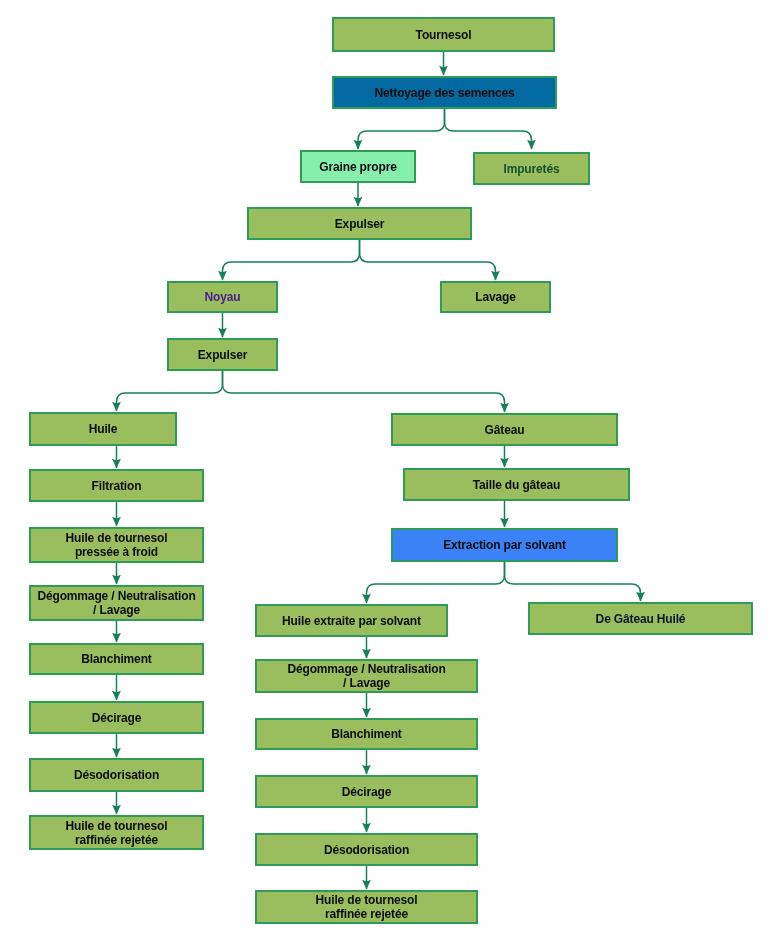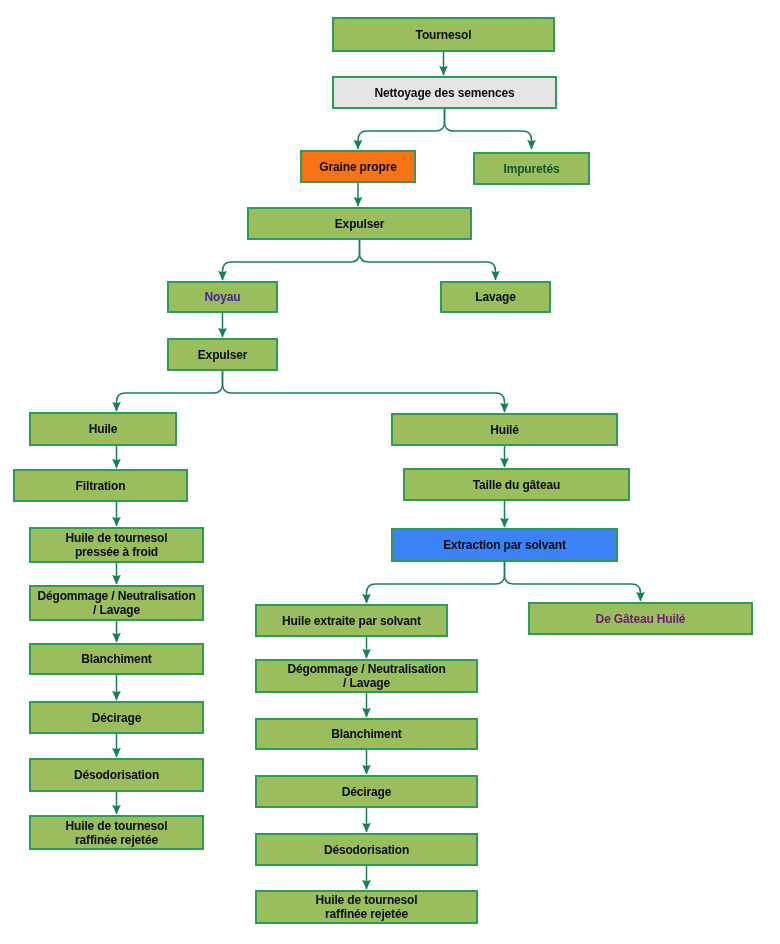--- a/index.html
+++ b/index.html
@@ -53,7 +53,7 @@
   </svg>
   <div id="node-layer">
       <div class="node" style="left: 332px; top: 17px; width: 223px; height: 35px; background: rgb(154, 189, 94); border: 2px solid rgb(46, 155, 87); color: rgb(13, 13, 13);"><span>Tournesol</span></div>
-      <div class="node" style="left: 332px; top: 76px; width: 225px; height: 33px; background: #e5e5e5; border: 2px solid rgb(46, 155, 87); color: rgb(13, 13, 13);"><span>Nettoyage des semences</span></div>
+      <div class="node" style="left: 332px; top: 76px; width: 225px; height: 33px; background: #0369a1; border: 2px solid rgb(46, 155, 87); color: rgb(13, 13, 13);"><span>Nettoyage des semences</span></div>
       <div class="node" style="left: 300px; top: 150px; width: 116px; height: 33px; background: #f97316; border: 2px solid rgb(46, 155, 87); color: rgb(13, 13, 13);"><span>Graine propre</span></div>
       <div class="node" style="left: 473px; top: 152px; width: 117px; height: 33px; background: rgb(154, 189, 94); border: 2px solid rgb(46, 155, 87); color: #14532d;"><span>Impuretés</span></div>
       <div class="node" style="left: 247px; top: 207px; width: 225px; height: 33px; background: rgb(154, 189, 94); border: 2px solid rgb(46, 155, 87); color: rgb(13, 13, 13);"><span>Expulser</span></div>

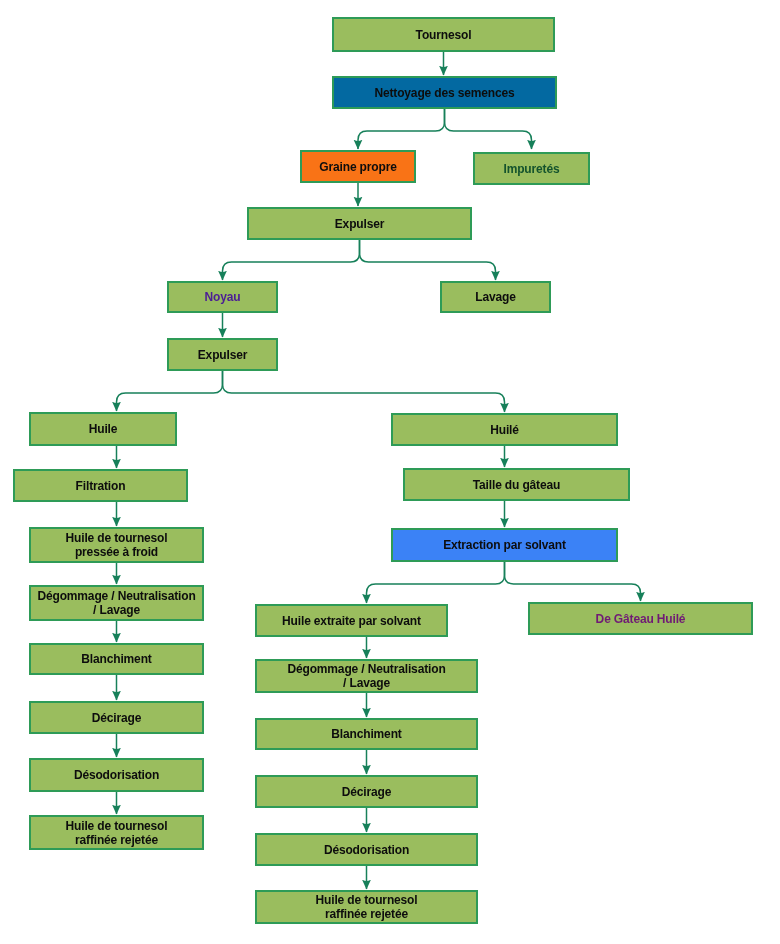--- a/index.html
+++ b/index.html
@@ -54,7 +54,7 @@
   <div id="node-layer">
       <div class="node" style="left: 332px; top: 17px; width: 223px; height: 35px; background: rgb(154, 189, 94); border: 2px solid rgb(46, 155, 87); color: rgb(13, 13, 13);"><span>Tournesol</span></div>
       <div class="node" style="left: 332px; top: 76px; width: 225px; height: 33px; background: #0369a1; border: 2px solid rgb(46, 155, 87); color: rgb(13, 13, 13);"><span>Nettoyage des semences</span></div>
-      <div class="node" style="left: 300px; top: 150px; width: 116px; height: 33px; background: #f97316; border: 2px solid rgb(46, 155, 87); color: rgb(13, 13, 13);"><span>Graine propre</span></div>
+      <div class="node" style="left: 300px; top: 150px; width: 116px; height: 33px; background: #86efac; border: 2px solid rgb(46, 155, 87); color: rgb(13, 13, 13);"><span>Graine propre</span></div>
       <div class="node" style="left: 473px; top: 152px; width: 117px; height: 33px; background: rgb(154, 189, 94); border: 2px solid rgb(46, 155, 87); color: #14532d;"><span>Impuretés</span></div>
       <div class="node" style="left: 247px; top: 207px; width: 225px; height: 33px; background: rgb(154, 189, 94); border: 2px solid rgb(46, 155, 87); color: rgb(13, 13, 13);"><span>Expulser</span></div>
       <div class="node" style="left: 167px; top: 281px; width: 111px; height: 32px; background: rgb(154, 189, 94); border: 2px solid rgb(46, 155, 87); color: #4c1d95;"><span>Noyau</span></div>

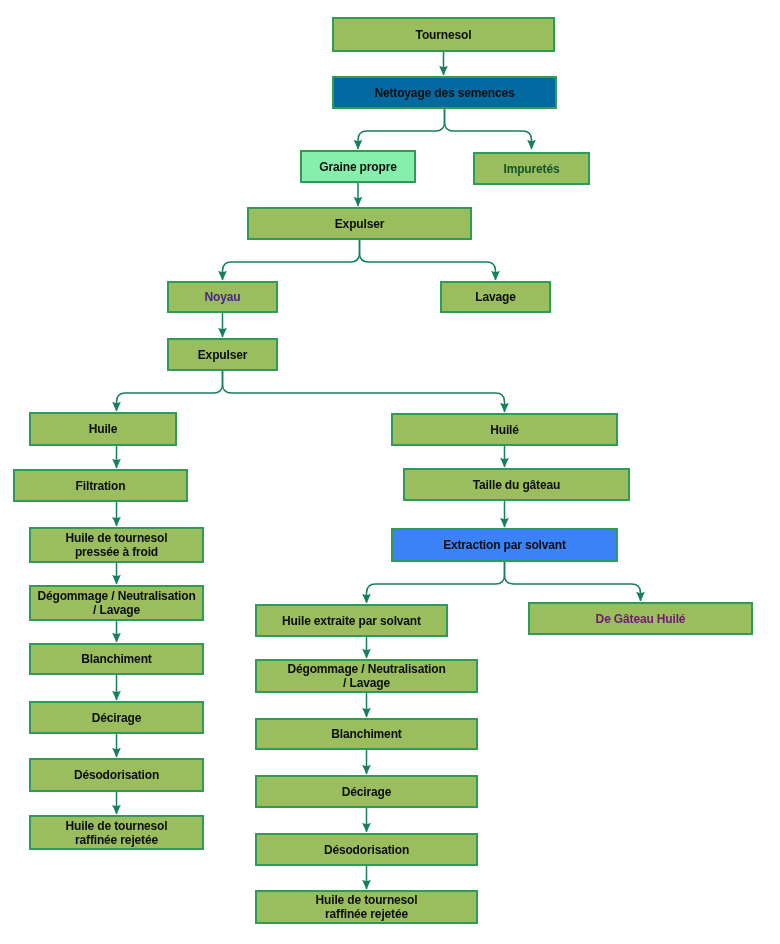--- a/index.html
+++ b/index.html
@@ -71,7 +71,7 @@
       <div class="node" style="left: 29px; top: 758px; width: 175px; height: 34px; background: rgb(154, 189, 94); border: 2px solid rgb(46, 155, 87); color: rgb(13, 13, 13);"><span>Désodorisation</span></div>
       <div class="node" style="left: 29px; top: 815px; width: 175px; height: 35px; background: rgb(154, 189, 94); border: 2px solid rgb(46, 155, 87); color: rgb(13, 13, 13);"><span>Huile de tournesol
 raffinée rejetée</span></div>
-      <div class="node" style="left: 391px; top: 413px; width: 227px; height: 33px; background: rgb(154, 189, 94); border: 2px solid rgb(46, 155, 87); color: rgb(13, 13, 13);"><span>Huilé</span></div>
+      <div class="node" style="left: 391px; top: 413px; width: 227px; height: 33px; background: rgb(154, 189, 94); border: 2px solid rgb(46, 155, 87); color: rgb(13, 13, 13);"><span>Gâteau</span></div>
       <div class="node" style="left: 391px; top: 468px; width: 227px; height: 33px; background: rgb(154, 189, 94); border: 2px solid rgb(46, 155, 87); color: rgb(13, 13, 13); margin-left: 12px;"><span>Taille du gâteau</span></div>
       <div class="node" style="left: 391px; top: 528px; width: 227px; height: 34px; background: #3b82f6; border: 2px solid rgb(46, 155, 87); color: rgb(13, 13, 13);"><span>Extraction par solvant</span></div>
       <div class="node" style="left: 255px; top: 604px; width: 193px; height: 33px; background: rgb(154, 189, 94); border: 2px solid rgb(46, 155, 87); color: rgb(13, 13, 13);"><span>Huile extraite par solvant</span></div>

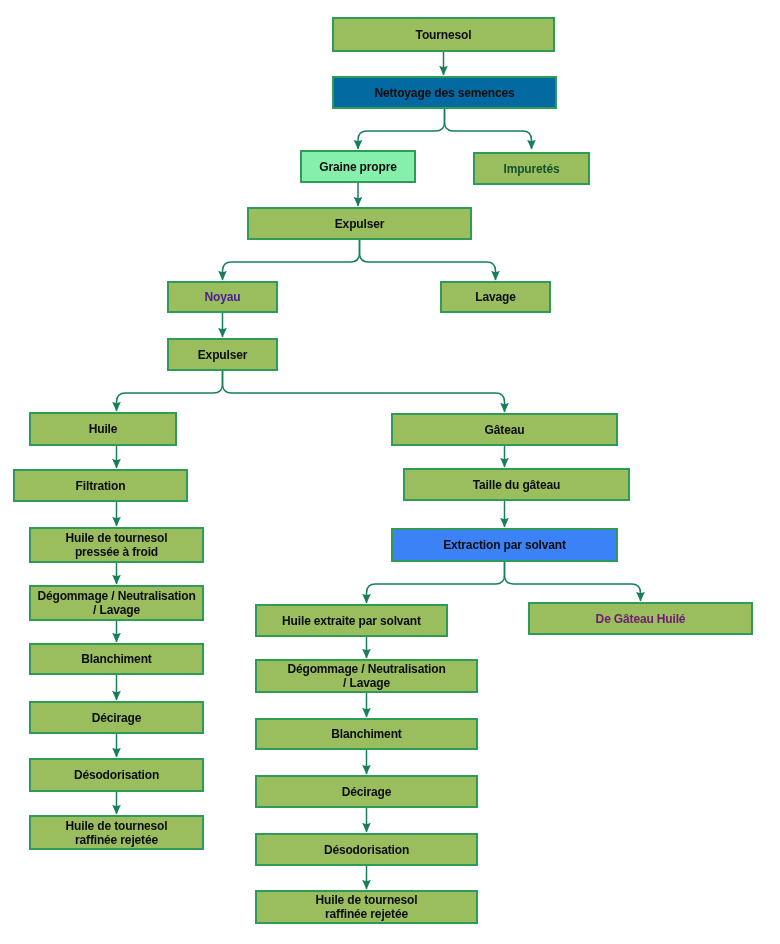--- a/index.html
+++ b/index.html
@@ -61,7 +61,7 @@
       <div class="node" style="left: 440px; top: 281px; width: 111px; height: 32px; background: rgb(154, 189, 94); border: 2px solid rgb(46, 155, 87); color: rgb(13, 13, 13);"><span>Lavage</span></div>
       <div class="node" style="left: 167px; top: 338px; width: 111px; height: 33px; background: rgb(154, 189, 94); border: 2px solid rgb(46, 155, 87); color: rgb(13, 13, 13);"><span>Expulser</span></div>
       <div class="node" style="left: 29px; top: 412px; width: 148px; height: 34px; background: rgb(154, 189, 94); border: 2px solid rgb(46, 155, 87); color: rgb(13, 13, 13);"><span>Huile</span></div>
-      <div class="node" style="left: 13px; top: 469px; width: 175px; height: 33px; background: rgb(154, 189, 94); border: 2px solid rgb(46, 155, 87); color: rgb(13, 13, 13);"><span>Filtration</span></div>
+      <div class="node" style="left: 29px; top: 469px; width: 175px; height: 33px; background: rgb(154, 189, 94); border: 2px solid rgb(46, 155, 87); color: rgb(13, 13, 13);"><span>Filtration</span></div>
       <div class="node" style="left: 29px; top: 527px; width: 175px; height: 36px; background: rgb(154, 189, 94); border: 2px solid rgb(46, 155, 87); color: rgb(13, 13, 13);"><span>Huile de tournesol
 pressée à froid</span></div>
       <div class="node" style="left: 29px; top: 585px; width: 175px; height: 36px; background: rgb(154, 189, 94); border: 2px solid rgb(46, 155, 87); color: rgb(13, 13, 13);"><span>Dégommage / Neutralisation

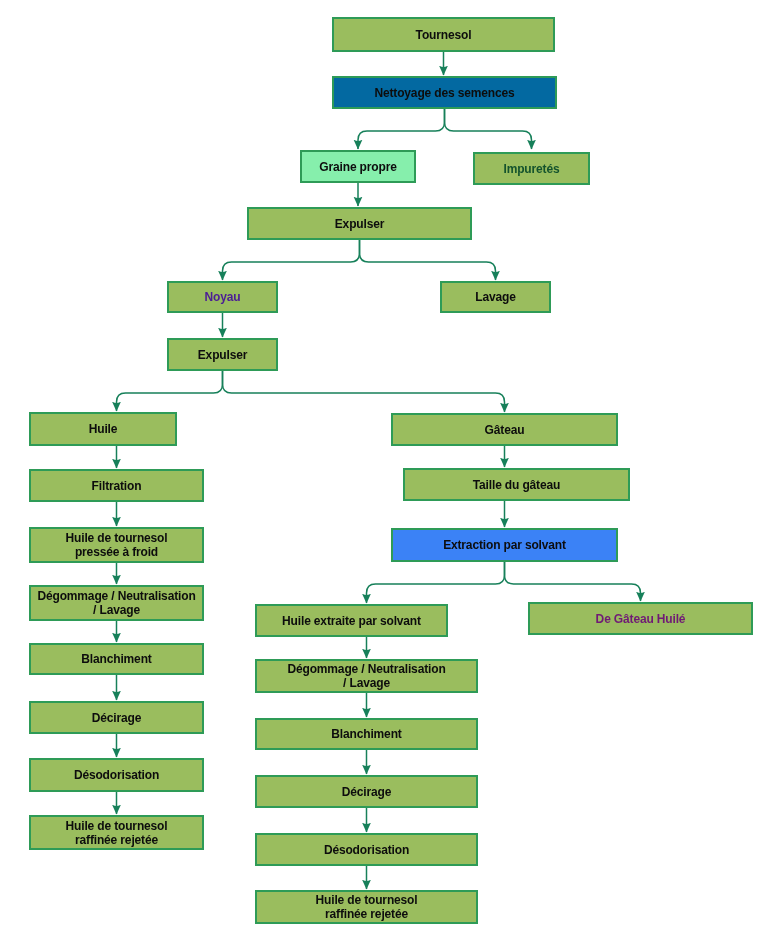--- a/index.html
+++ b/index.html
@@ -75,7 +75,7 @@
       <div class="node" style="left: 391px; top: 468px; width: 227px; height: 33px; background: rgb(154, 189, 94); border: 2px solid rgb(46, 155, 87); color: rgb(13, 13, 13); margin-left: 12px;"><span>Taille du gâteau</span></div>
       <div class="node" style="left: 391px; top: 528px; width: 227px; height: 34px; background: #3b82f6; border: 2px solid rgb(46, 155, 87); color: rgb(13, 13, 13);"><span>Extraction par solvant</span></div>
       <div class="node" style="left: 255px; top: 604px; width: 193px; height: 33px; background: rgb(154, 189, 94); border: 2px solid rgb(46, 155, 87); color: rgb(13, 13, 13);"><span>Huile extraite par solvant</span></div>
-      <div class="node" style="left: 528px; top: 602px; width: 225px; height: 33px; background: rgb(154, 189, 94); border: 2px solid rgb(46, 155, 87); color: #701a75;"><span>De Gâteau Huilé</span></div>
+      <div class="node" style="left: 528px; top: 602px; width: 225px; height: 33px; background: rgb(154, 189, 94); border: 2px solid rgb(46, 155, 87); color: #0f172a;"><span>De Gâteau Huilé</span></div>
       <div class="node" style="left: 255px; top: 659px; width: 223px; height: 34px; background: rgb(154, 189, 94); border: 2px solid rgb(46, 155, 87); color: rgb(13, 13, 13);"><span>Dégommage / Neutralisation
 / Lavage</span></div>
       <div class="node" style="left: 255px; top: 718px; width: 223px; height: 32px; background: rgb(154, 189, 94); border: 2px solid rgb(46, 155, 87); color: rgb(13, 13, 13);"><span>Blanchiment</span></div>

